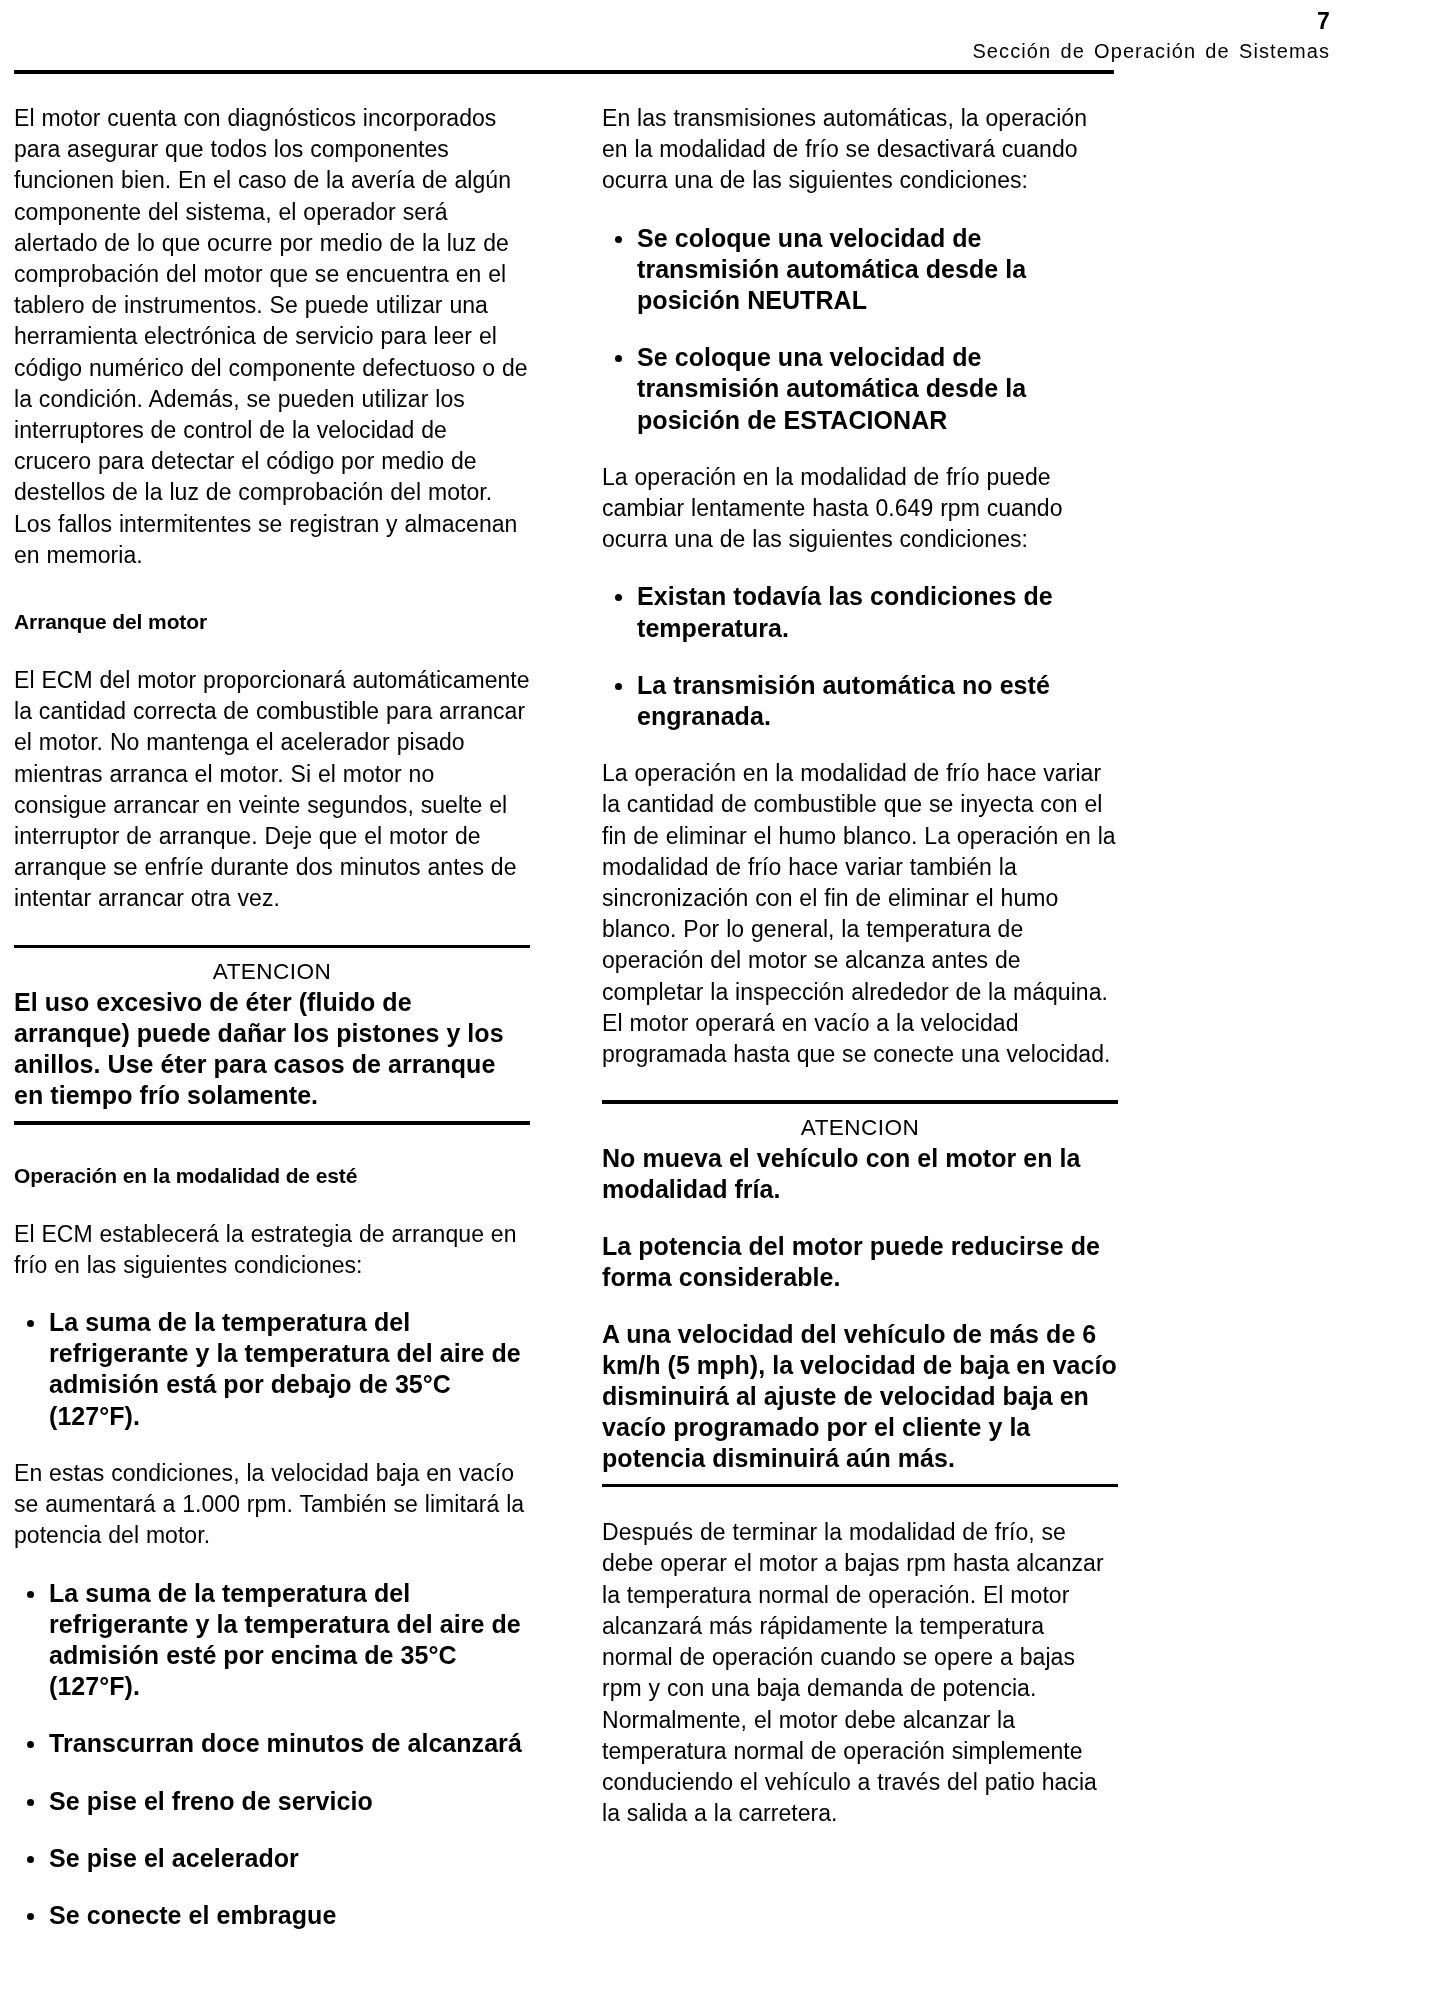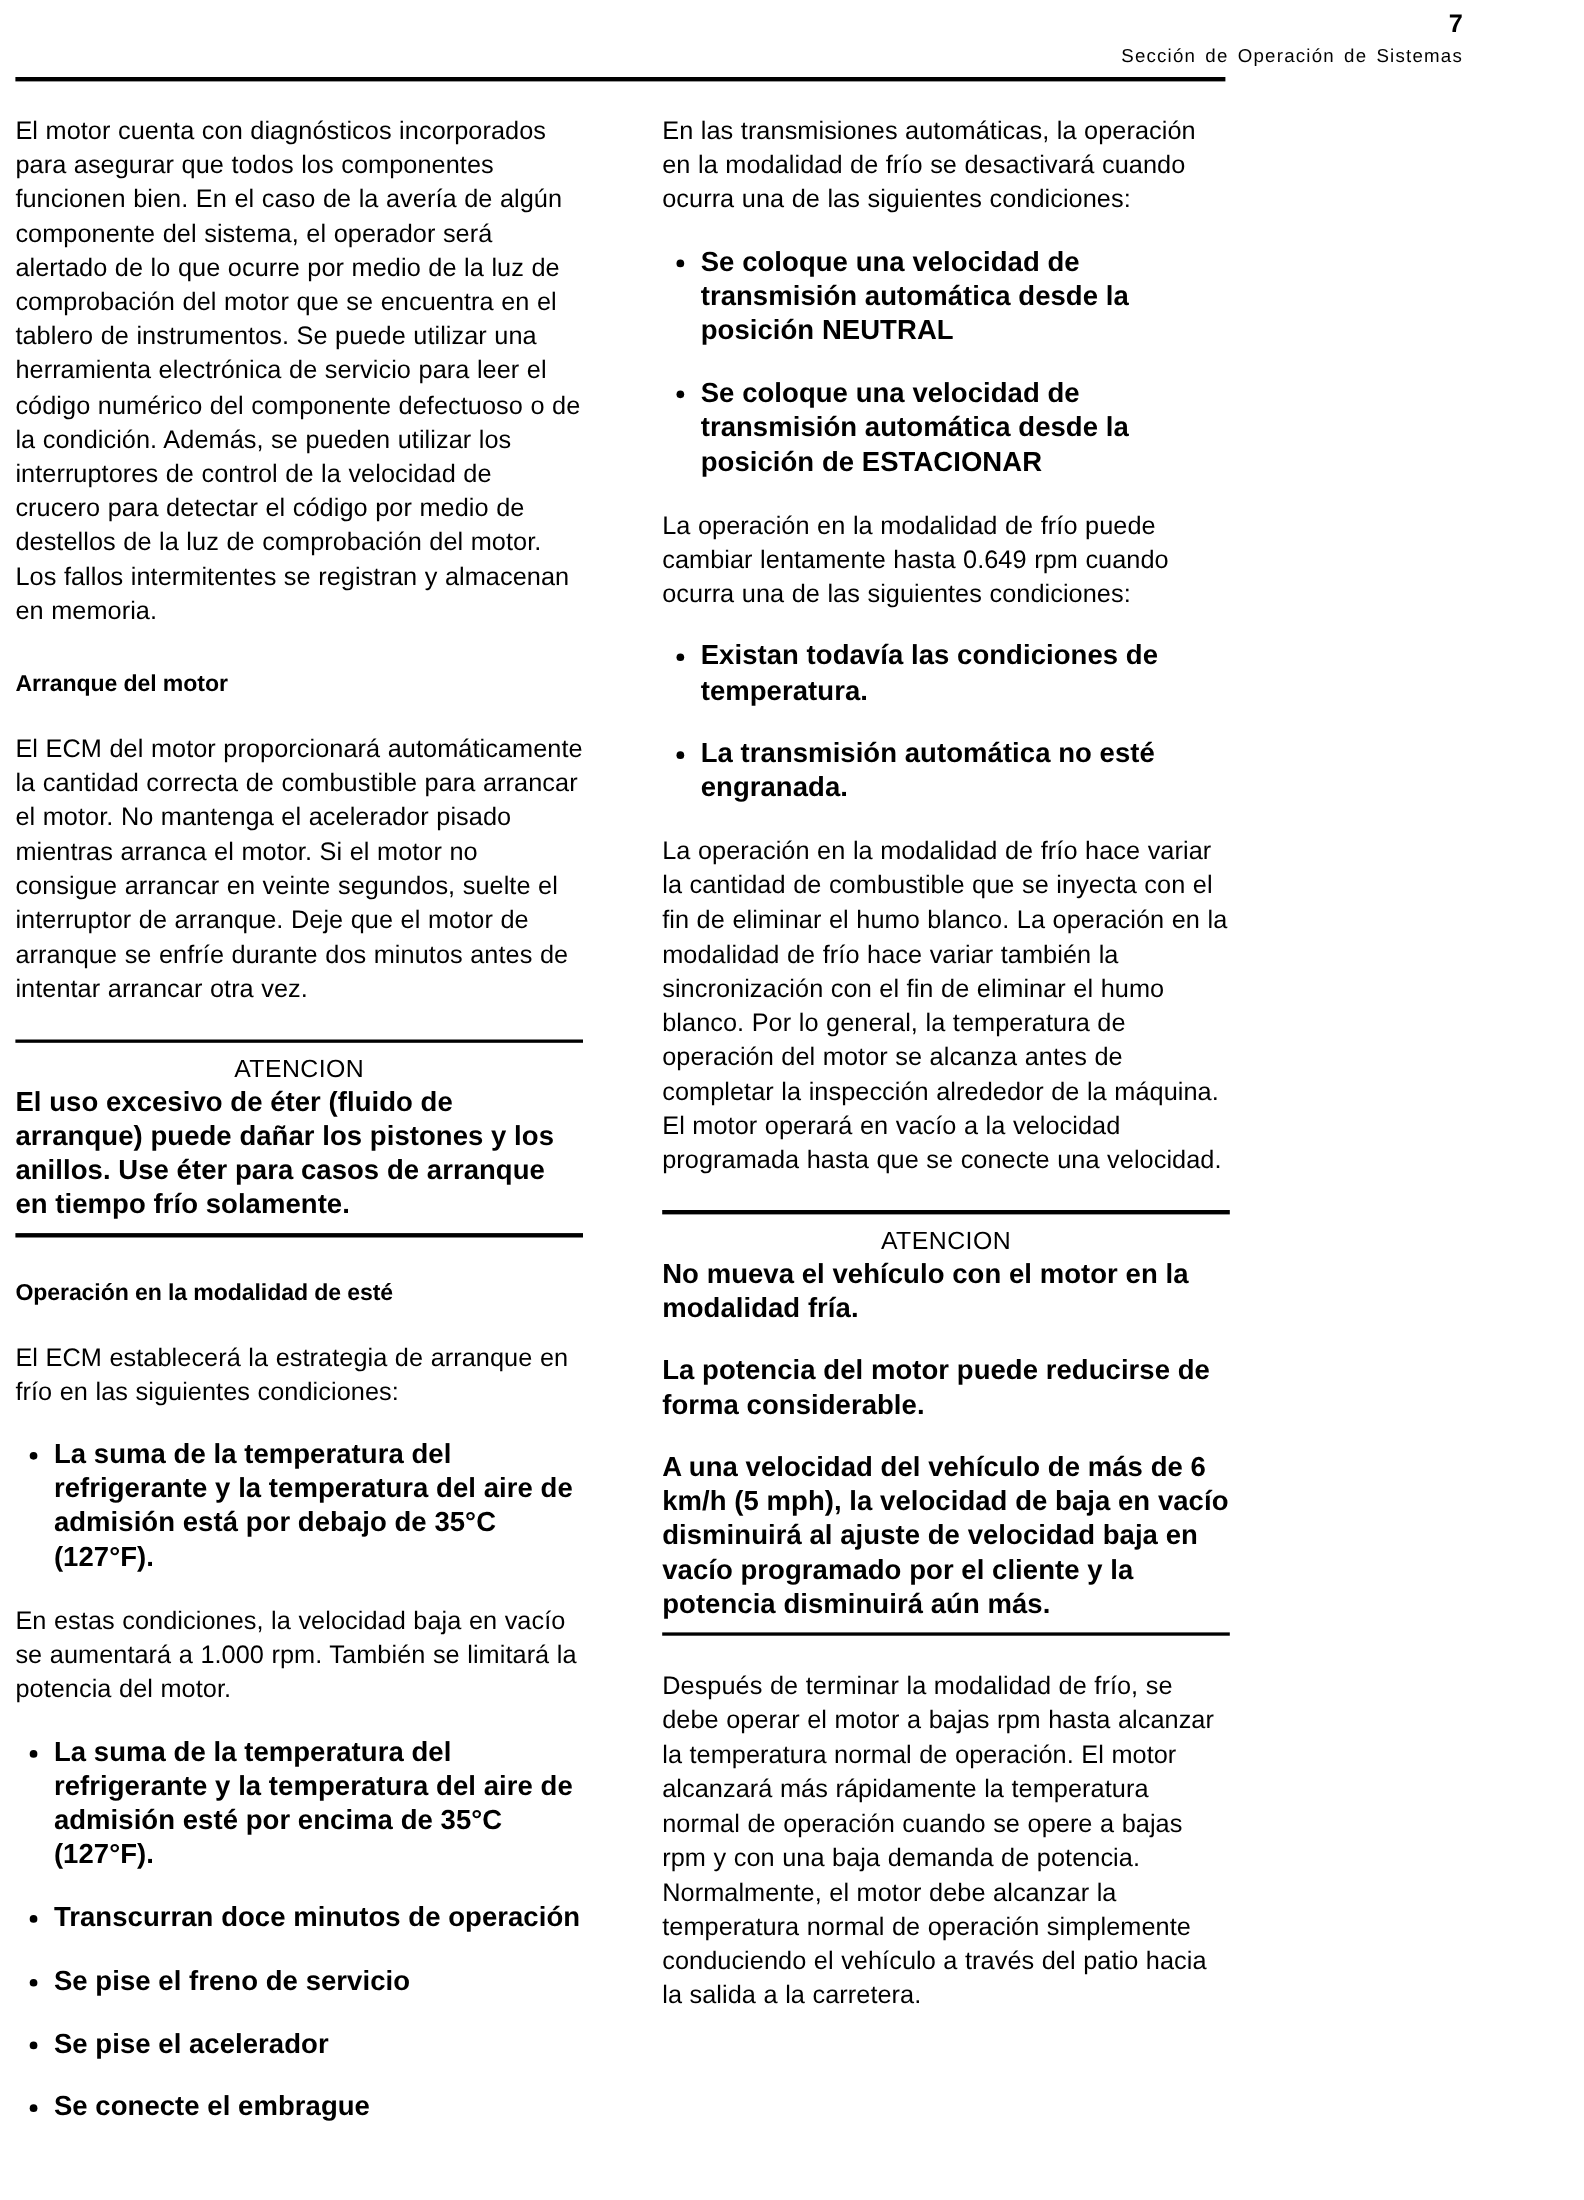--- a/index.html
+++ b/index.html
@@ -40,7 +40,7 @@
     letter-spacing: 0.2px;
   }
   .header-title {
-    font-size: 17px;
+    font-size: 20px;
     line-height: 30px;
     letter-spacing: 1.1px;
     word-spacing: 2.5px;

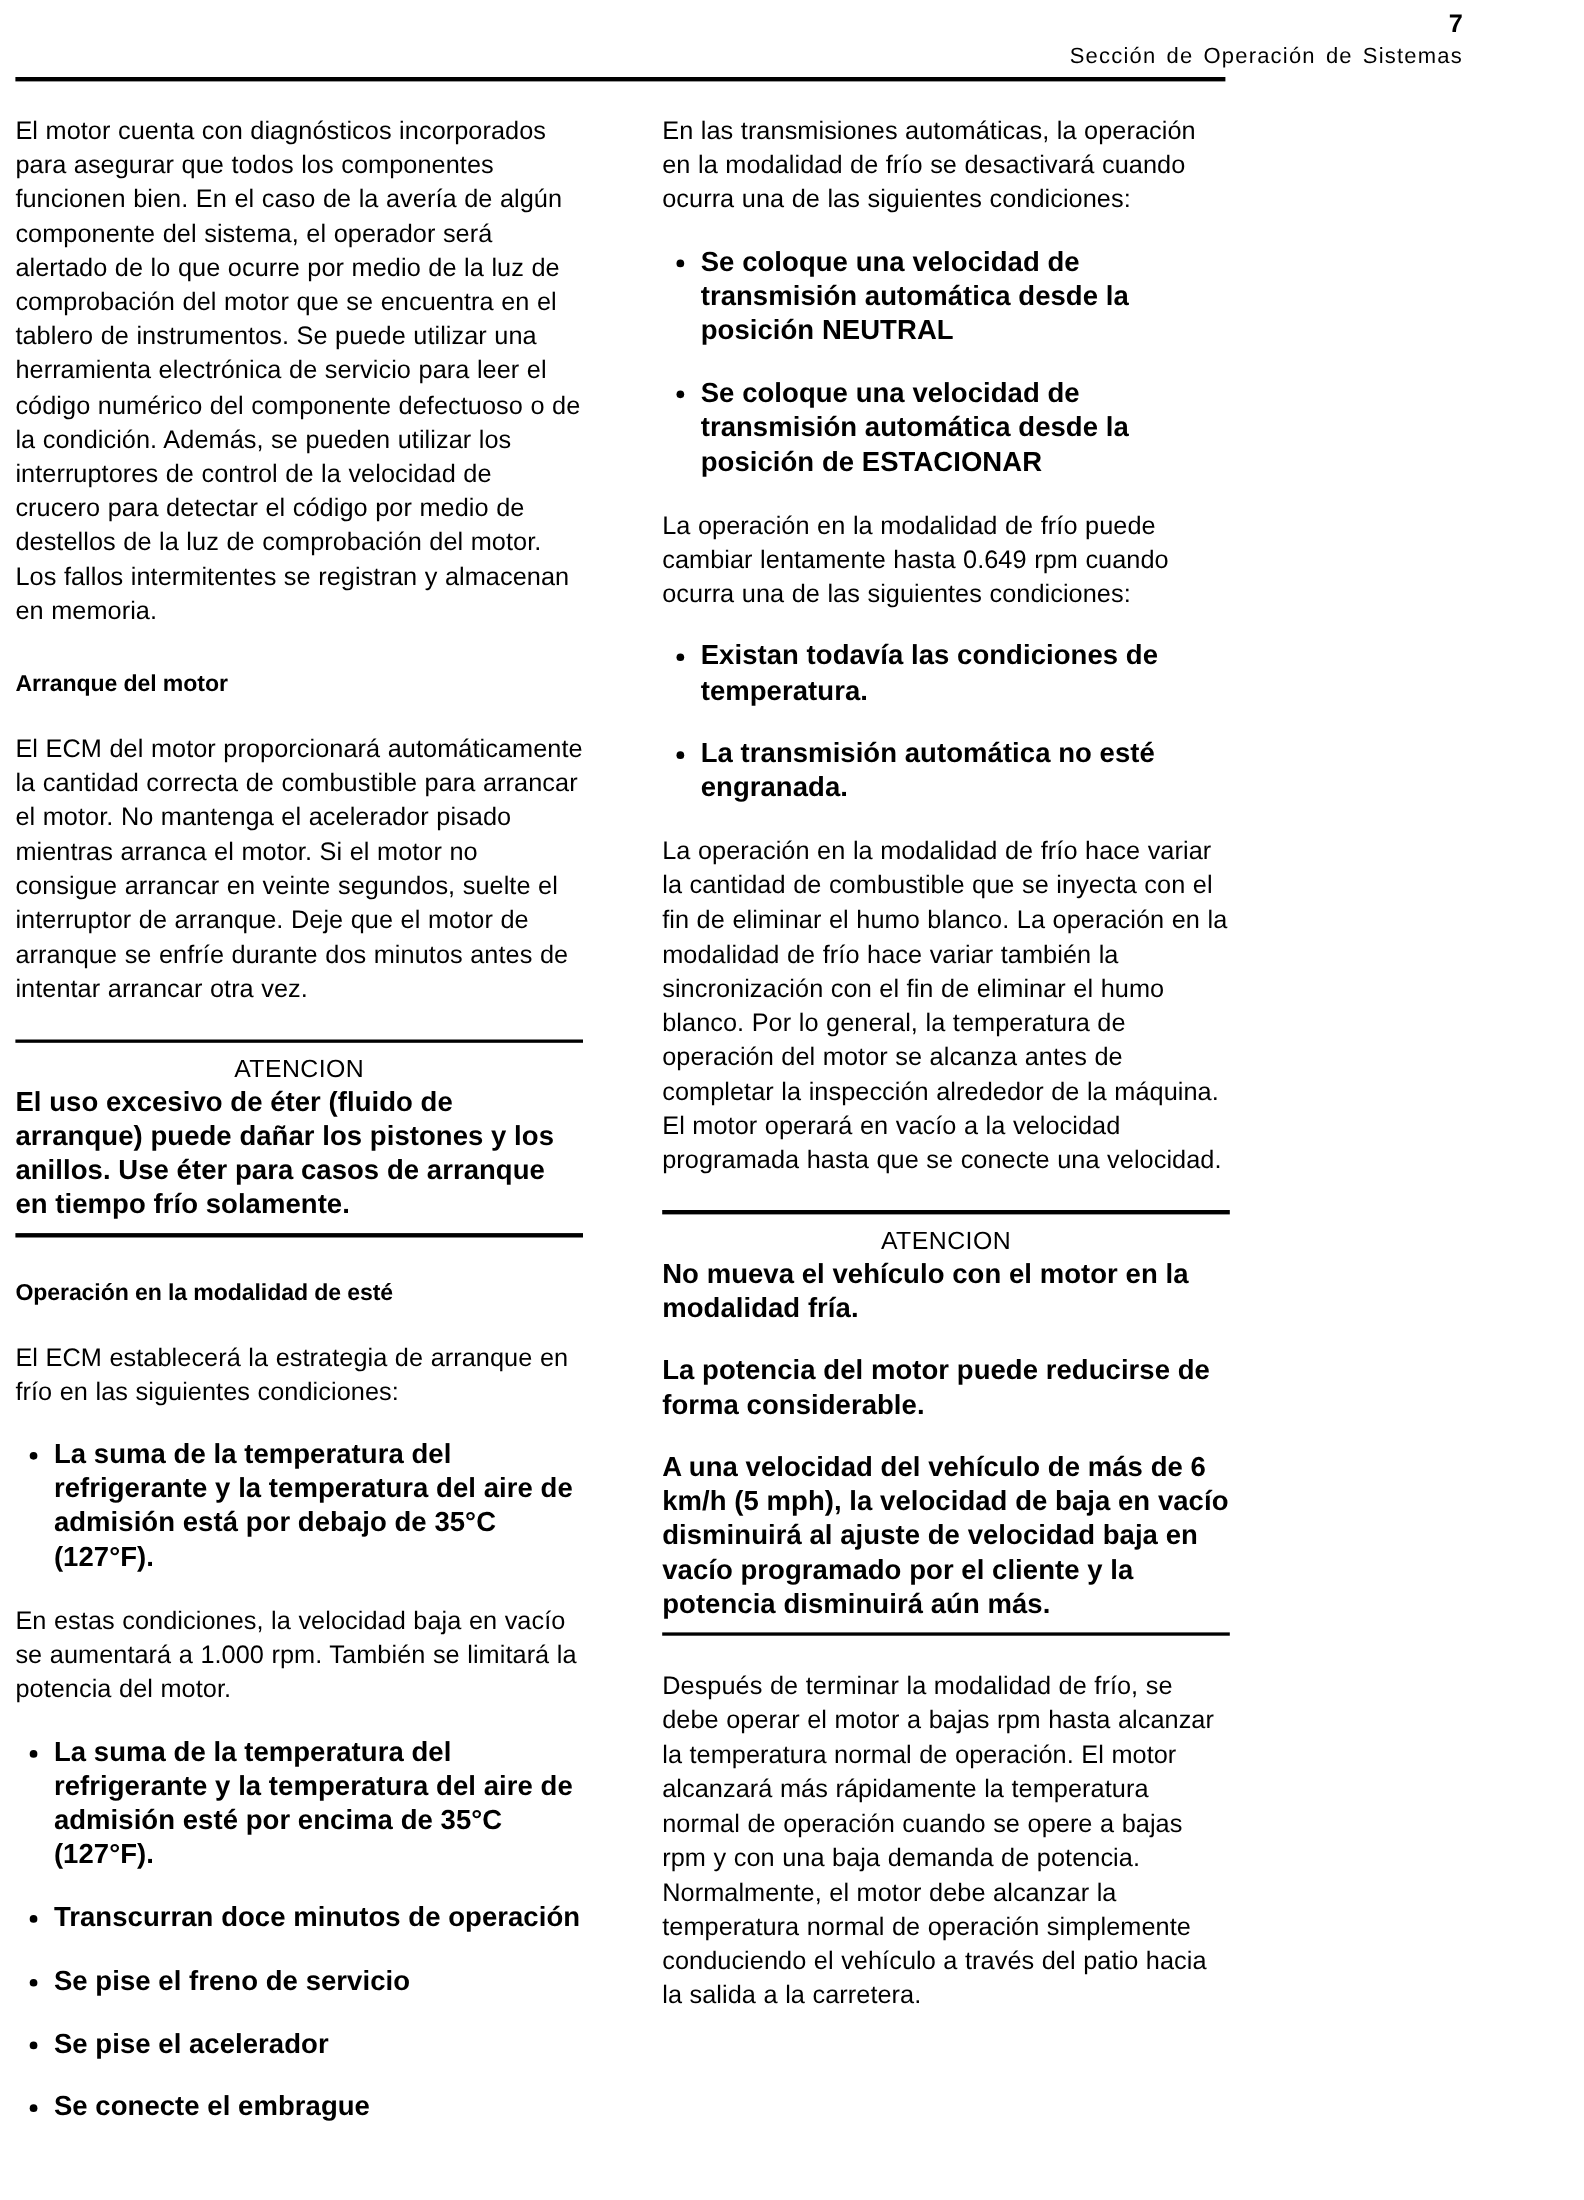--- a/index.html
+++ b/index.html
@@ -180,7 +180,7 @@
 
       <ul class="bullets">
         <li>La suma de la temperatura del refrigerante y la temperatura del aire de admisión esté por encima de 35°C (127°F).</li>
-        <li>Transcurran doce minutos de operación</li>
+        <li>Transcurran doce minutos de alcanzará</li>
         <li>Se pise el freno de servicio</li>
         <li>Se pise el acelerador</li>
         <li>Se conecte el embrague</li>

